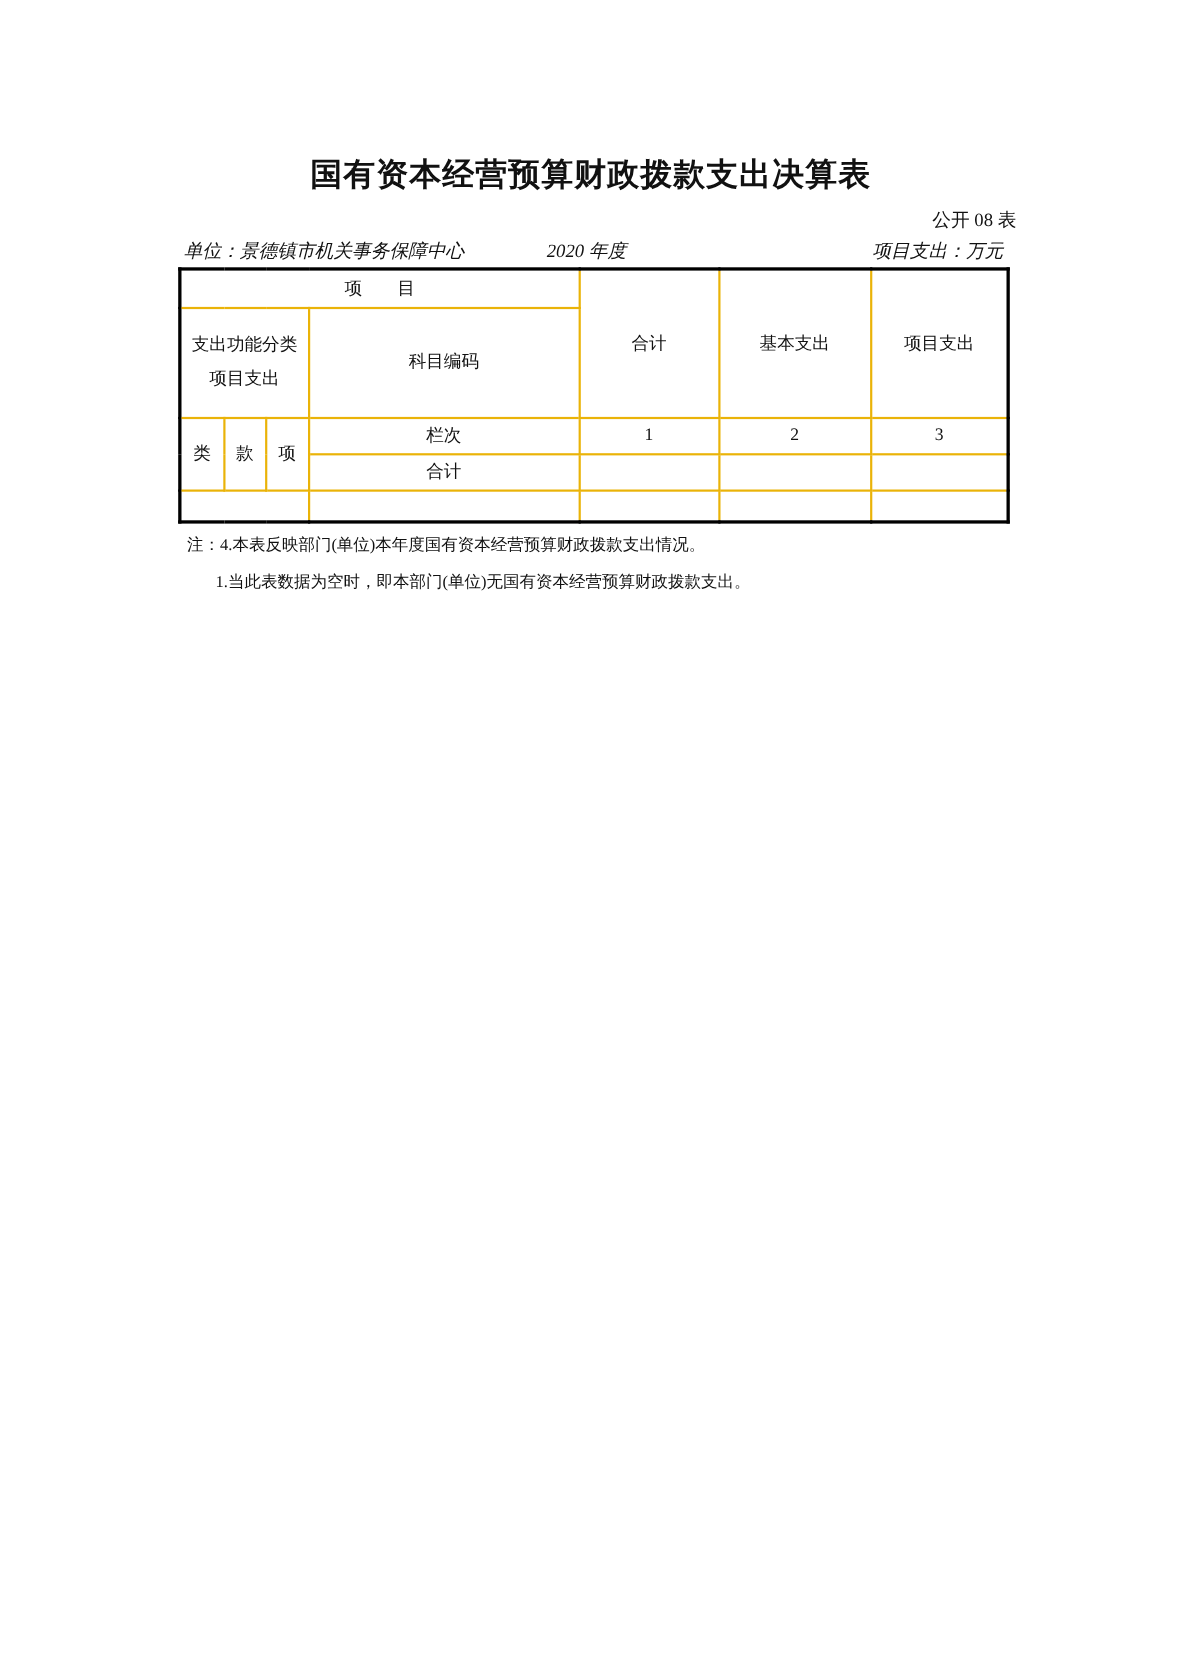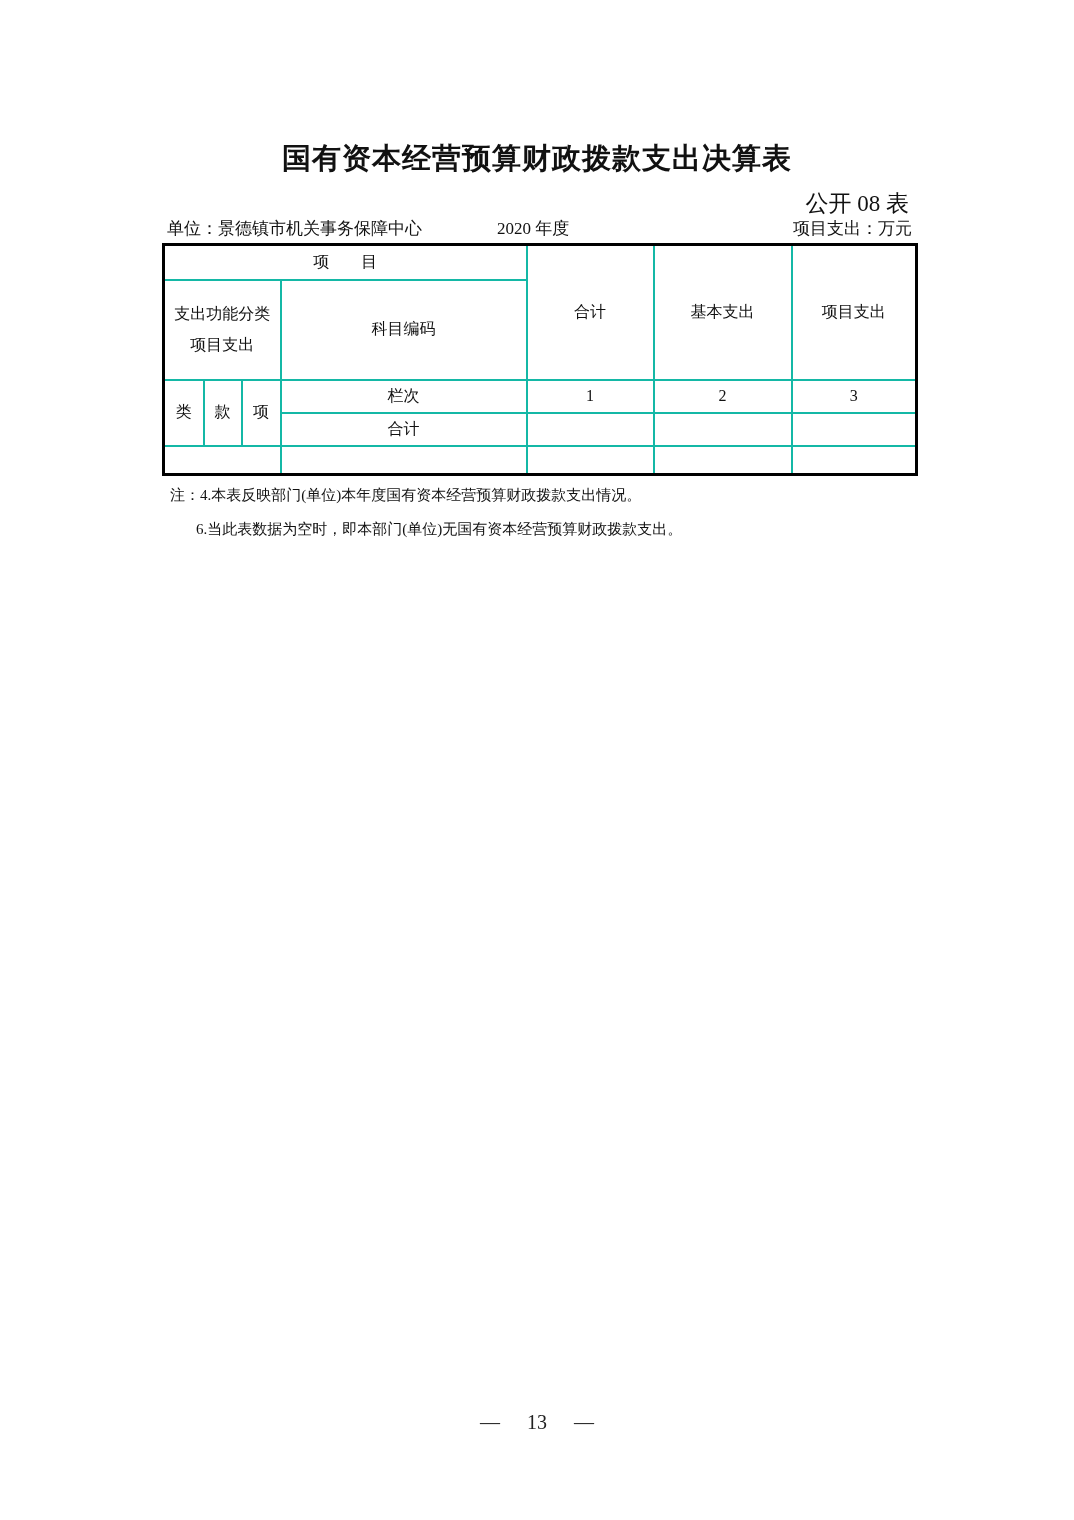--- a/index.html
+++ b/index.html
@@ -20,8 +20,8 @@
     font-weight:700; font-size:29px; letter-spacing:1px;
   }
   .table-code {
-    position:absolute; top:188px; right:165px;
-    font-size:23px;
+    position:absolute; top:188px; right:150px;
+    font-size:17px;
   }
   .meta-line {
     position:absolute; top:217px; left:167px; width:745px; height:22px;

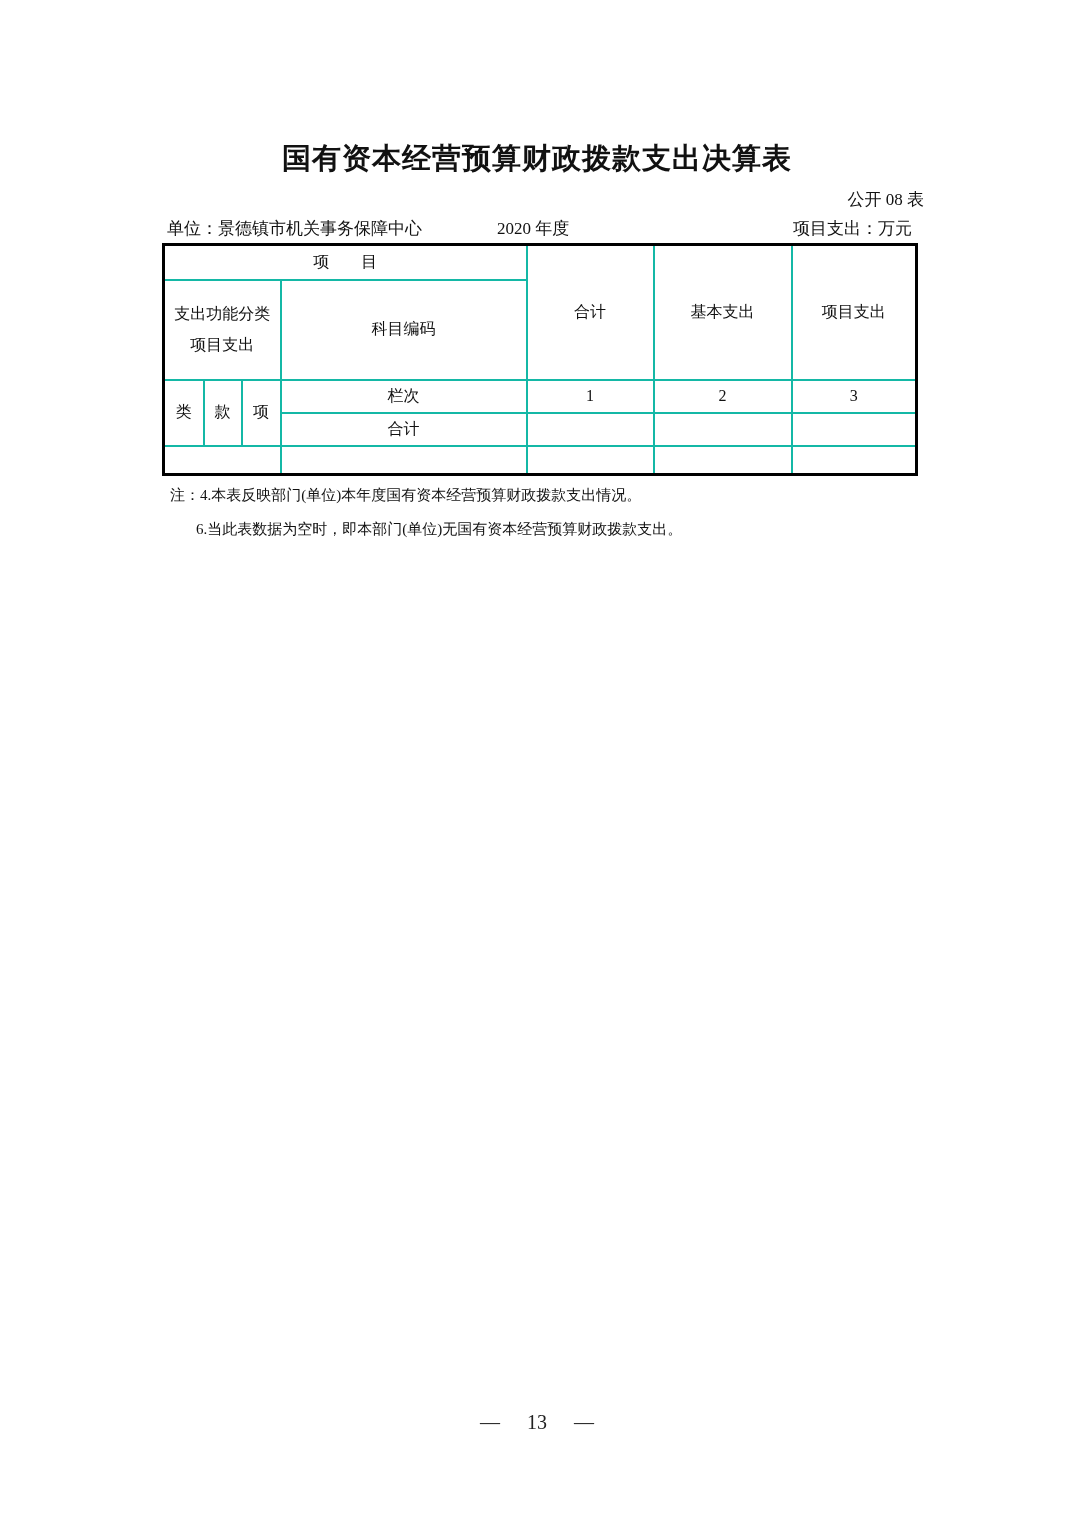--- a/index.html
+++ b/index.html
@@ -26,6 +26,7 @@
   .meta-line {
     position:absolute; top:217px; left:167px; width:745px; height:22px;
     font-size:17px;
+    font-style:italic;
   }
   .meta-unit { position:absolute; left:0; top:0; }
   .meta-year { position:absolute; left:330px; top:0; }

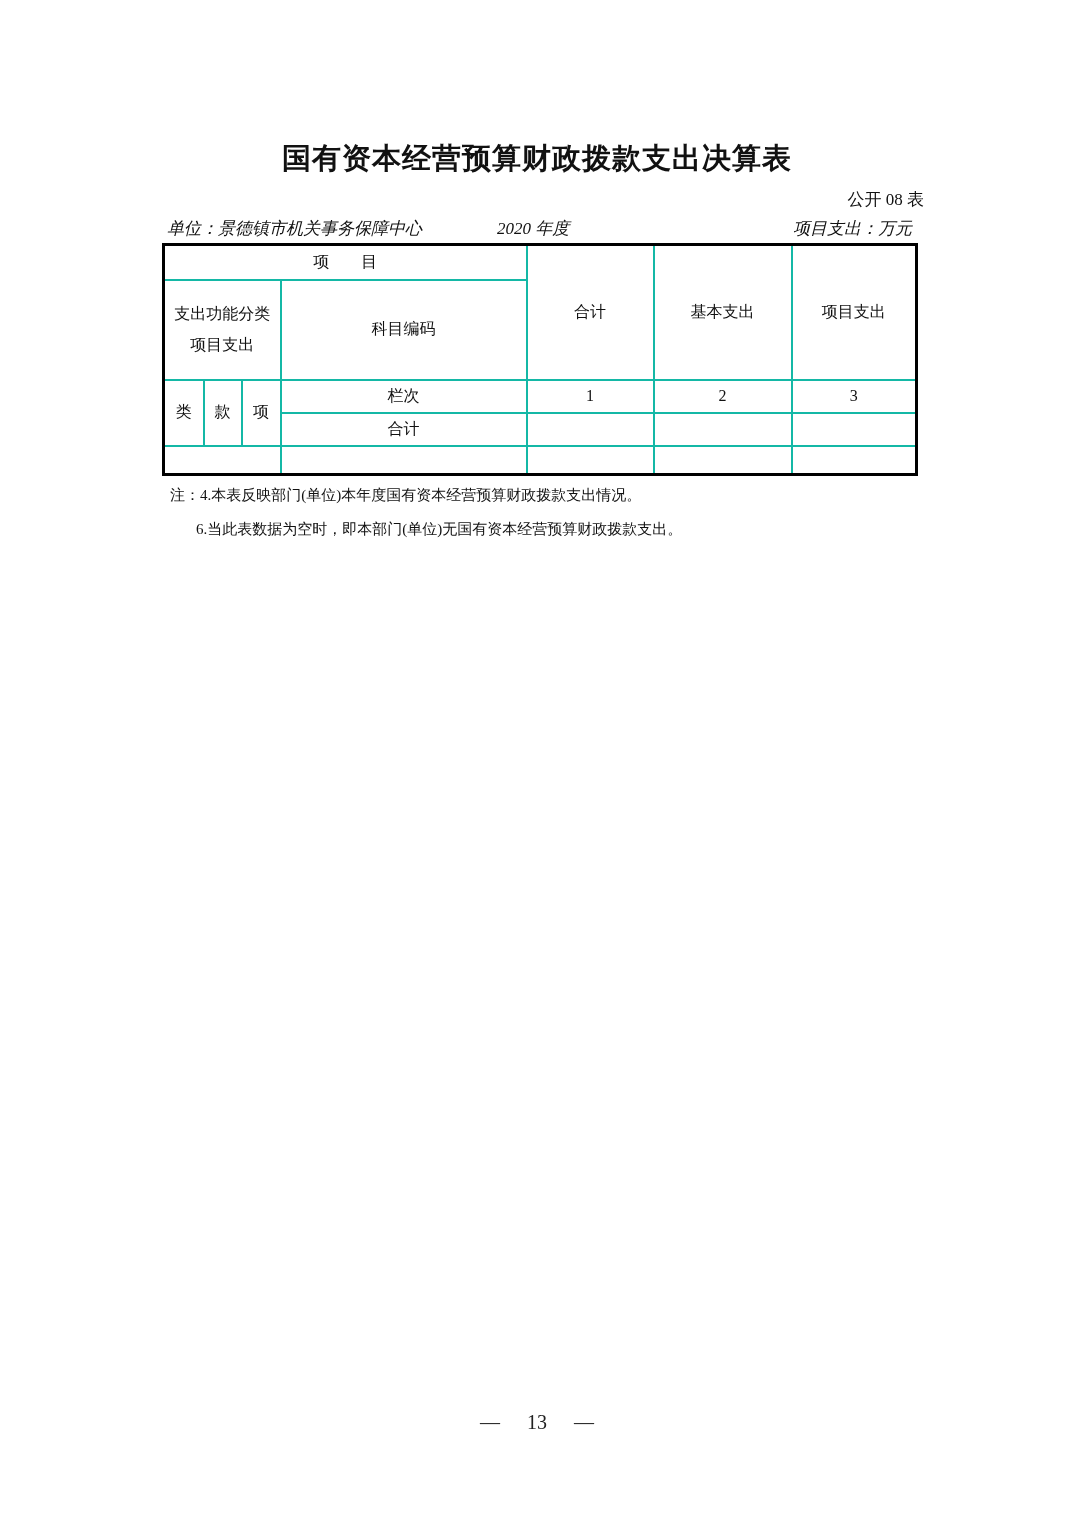--- a/index.html
+++ b/index.html
@@ -38,7 +38,7 @@
     border:3px solid #000;
   }
   table.budget td {
-    border:2px solid #14b8a6;
+    border:2px solid #eab308;
     text-align:center; vertical-align:middle;
     font-size:16px; padding:0;
     overflow:hidden;

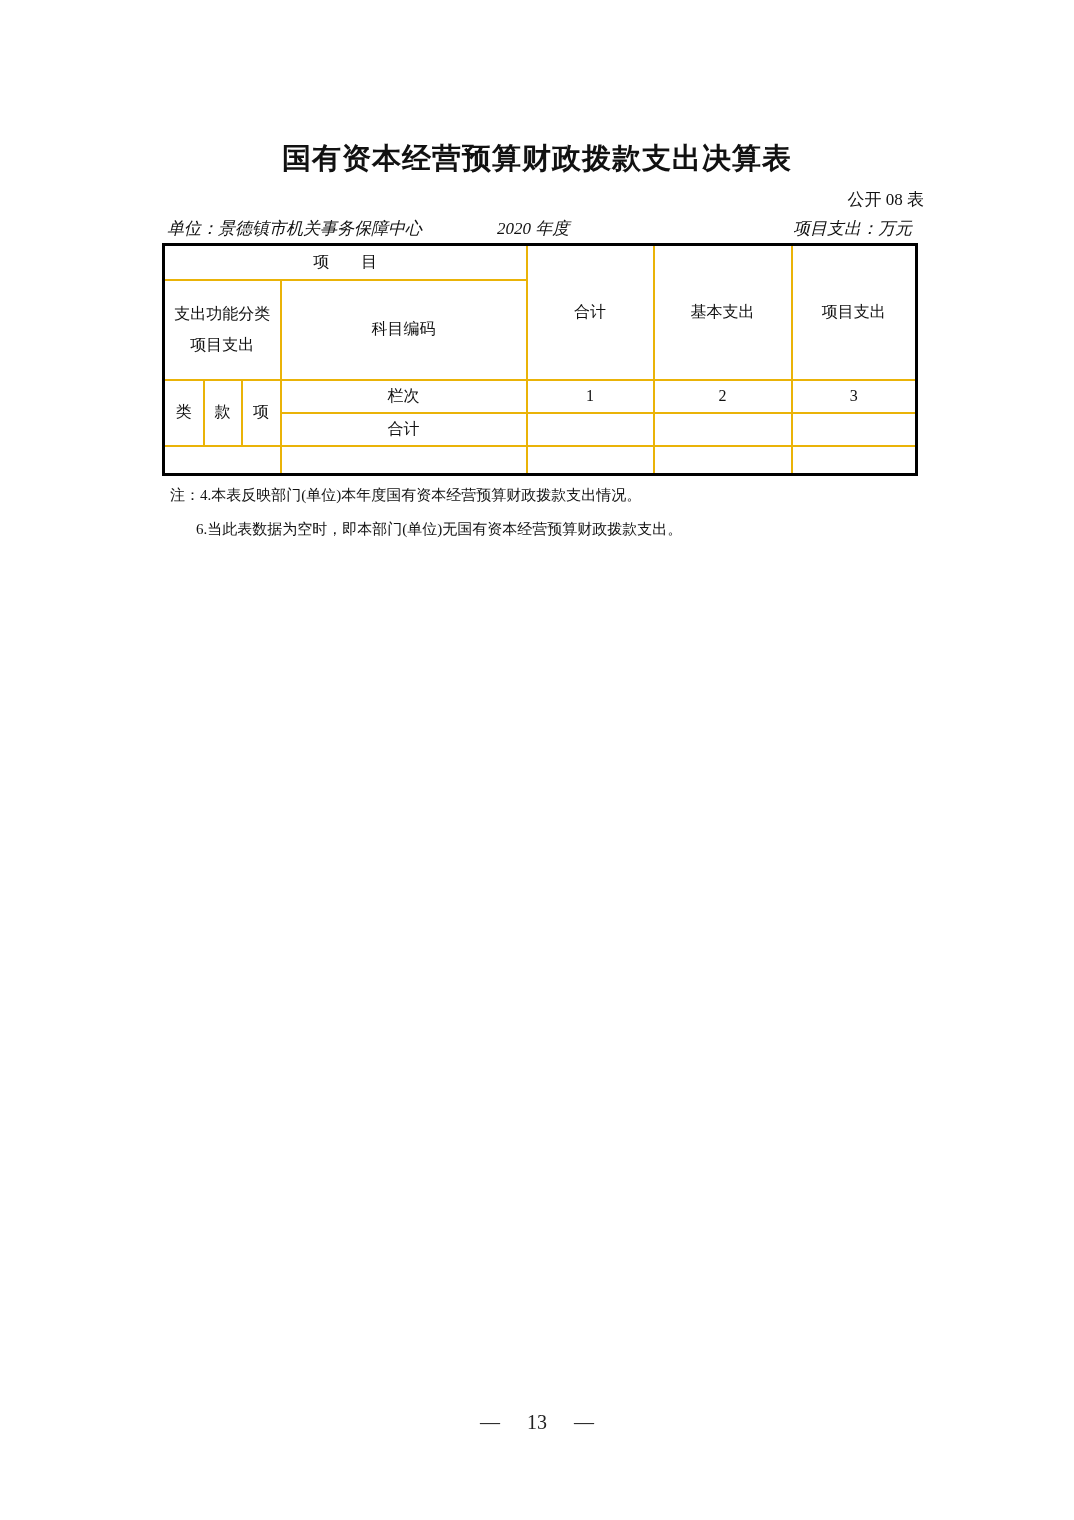--- a/index.html
+++ b/index.html
@@ -122,7 +122,7 @@
   </table>
 
   <div class="note-1">注：4.本表反映部门(单位)本年度国有资本经营预算财政拨款支出情况。</div>
-  <div class="note-2">6.当此表数据为空时，即本部门(单位)无国有资本经营预算财政拨款支出。</div>
+  <div class="note-2">1.当此表数据为空时，即本部门(单位)无国有资本经营预算财政拨款支出。</div>
 
   <div class="page-num">— 13 —</div>
 

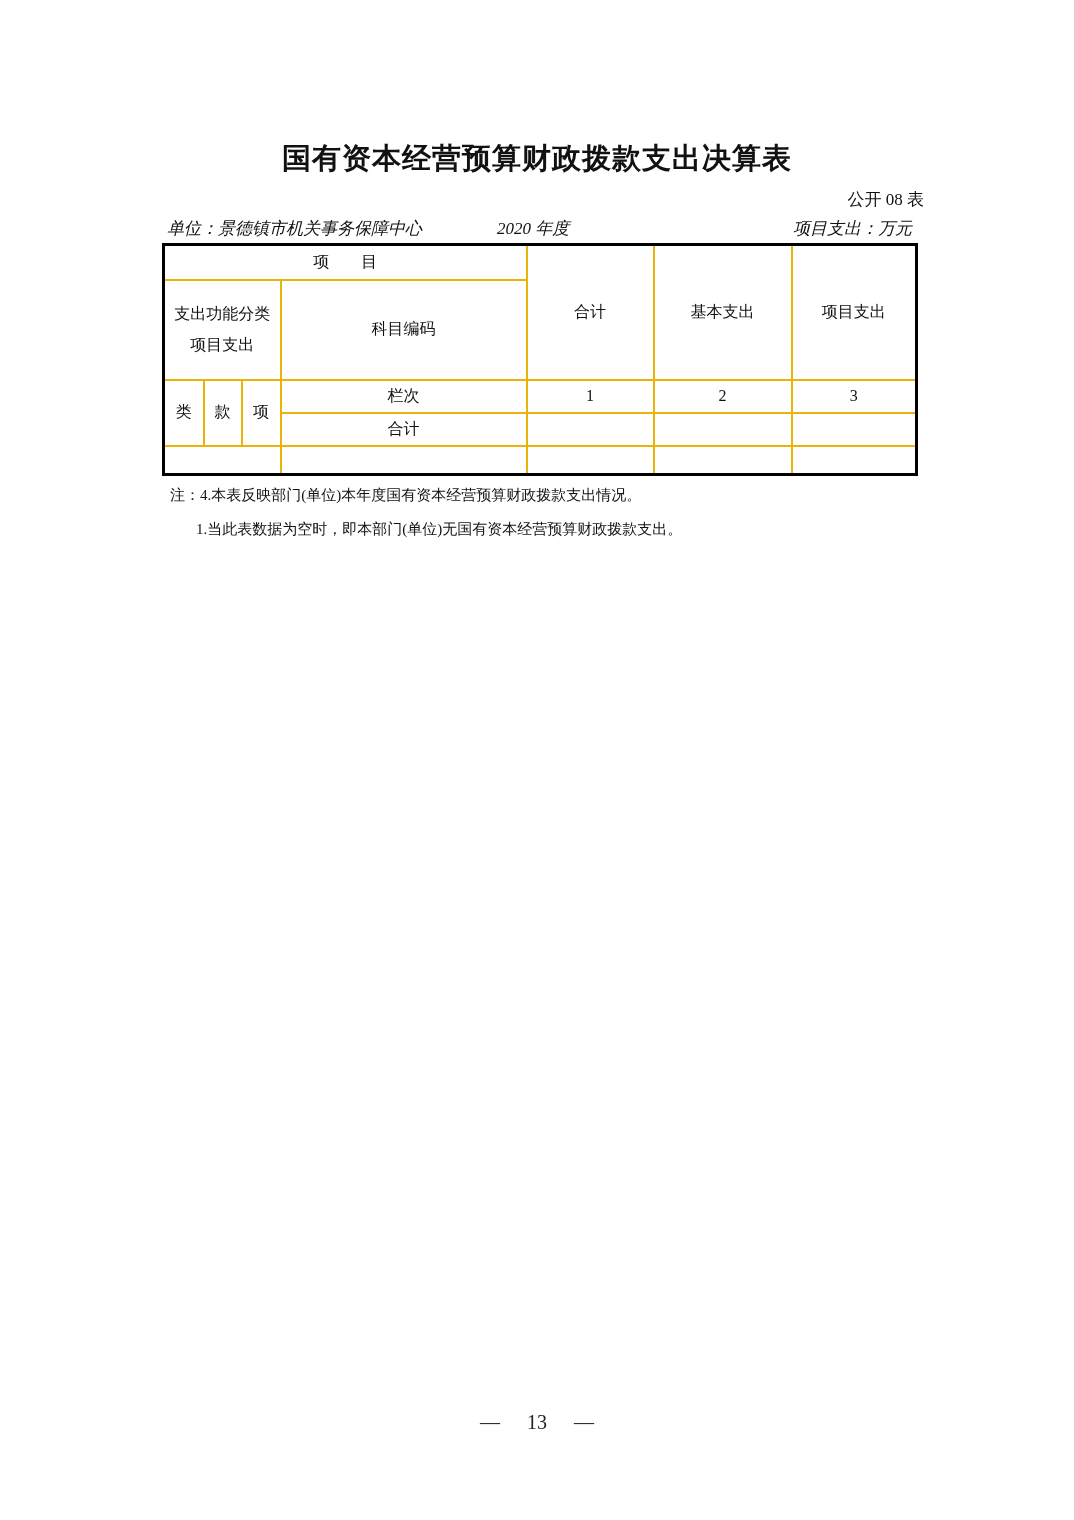--- a/index.html
+++ b/index.html
@@ -124,7 +124,6 @@
   <div class="note-1">注：4.本表反映部门(单位)本年度国有资本经营预算财政拨款支出情况。</div>
   <div class="note-2">1.当此表数据为空时，即本部门(单位)无国有资本经营预算财政拨款支出。</div>
 
-  <div class="page-num">— 13 —</div>
 
 </div>
 

